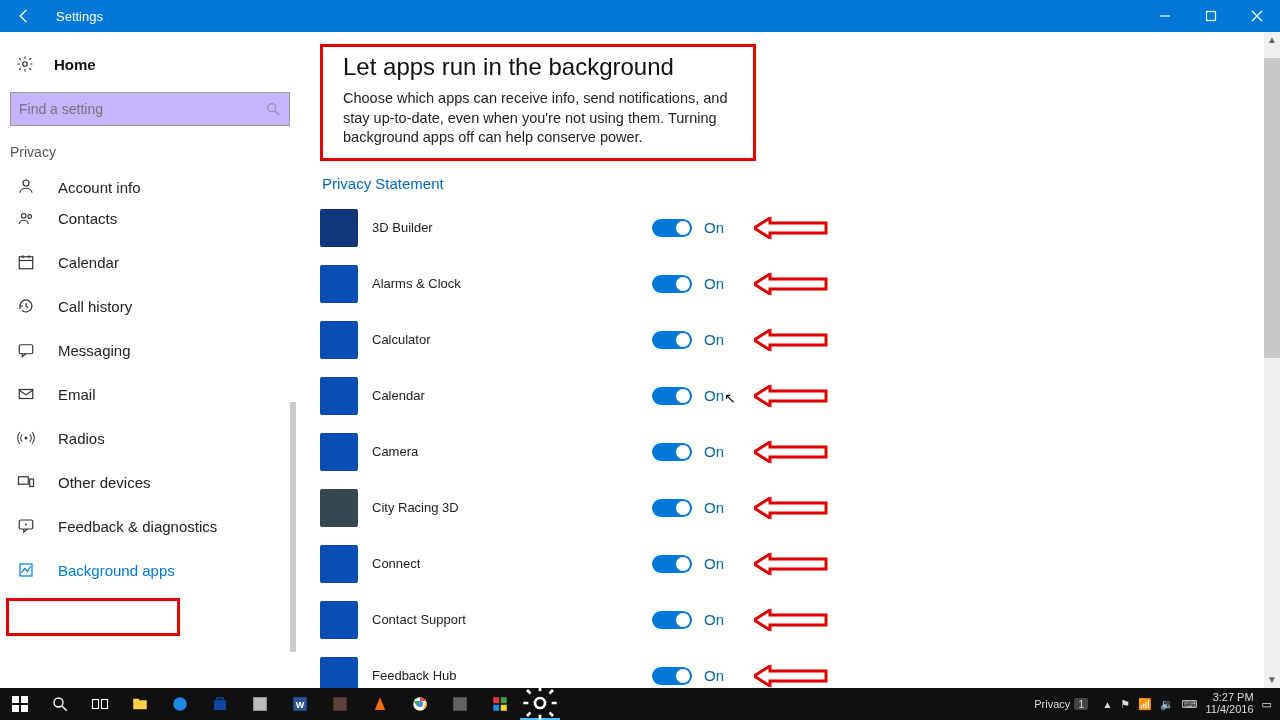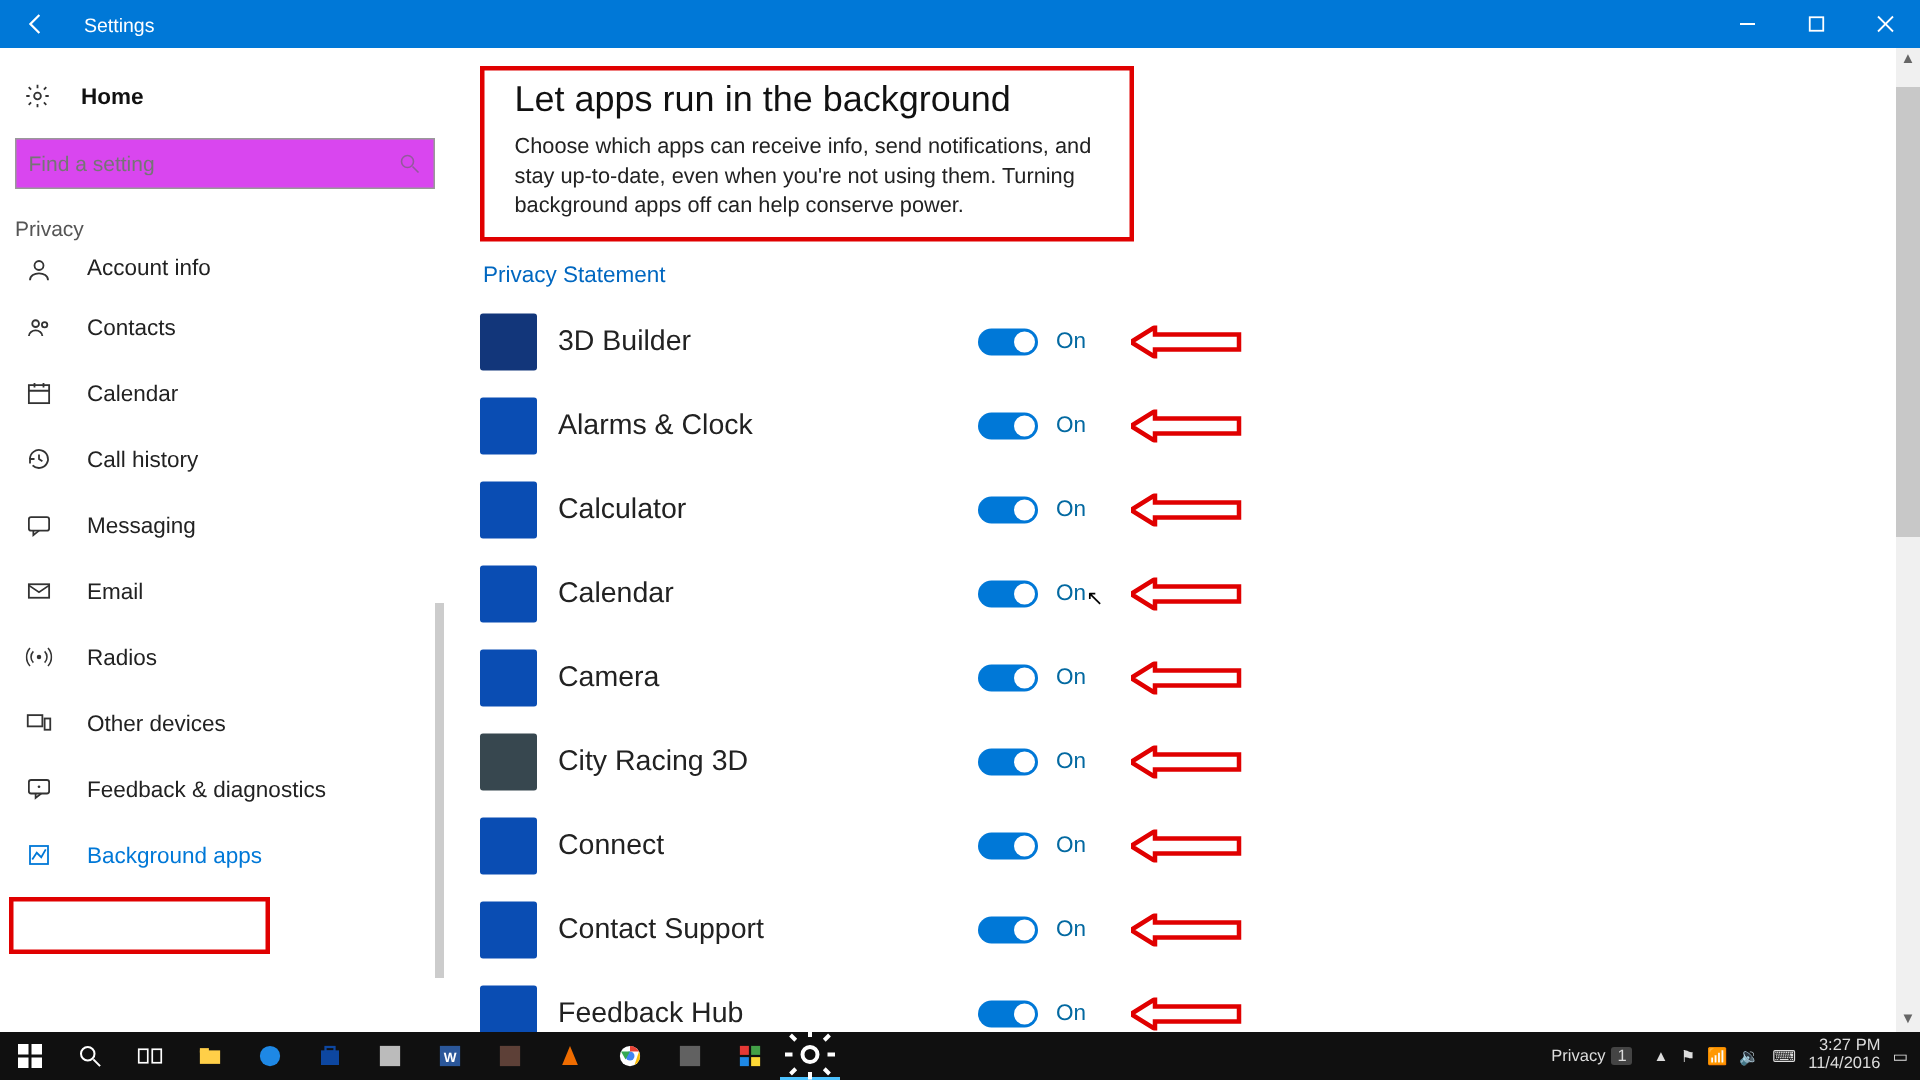--- a/index.html
+++ b/index.html
@@ -37,7 +37,7 @@
 .home-row .gear { width:18px; height:18px; }
 .search-wrap { padding: 6px 10px 10px 10px; }
 .search {
-  width: 280px; height: 34px; border:1px solid #999; background:#d946ef;
+  width: 280px; height: 34px; border:1px solid #999; background:#c4b5fd;
   display:flex; align-items:center; padding:0 8px; color:#666;
 }
 .search input {

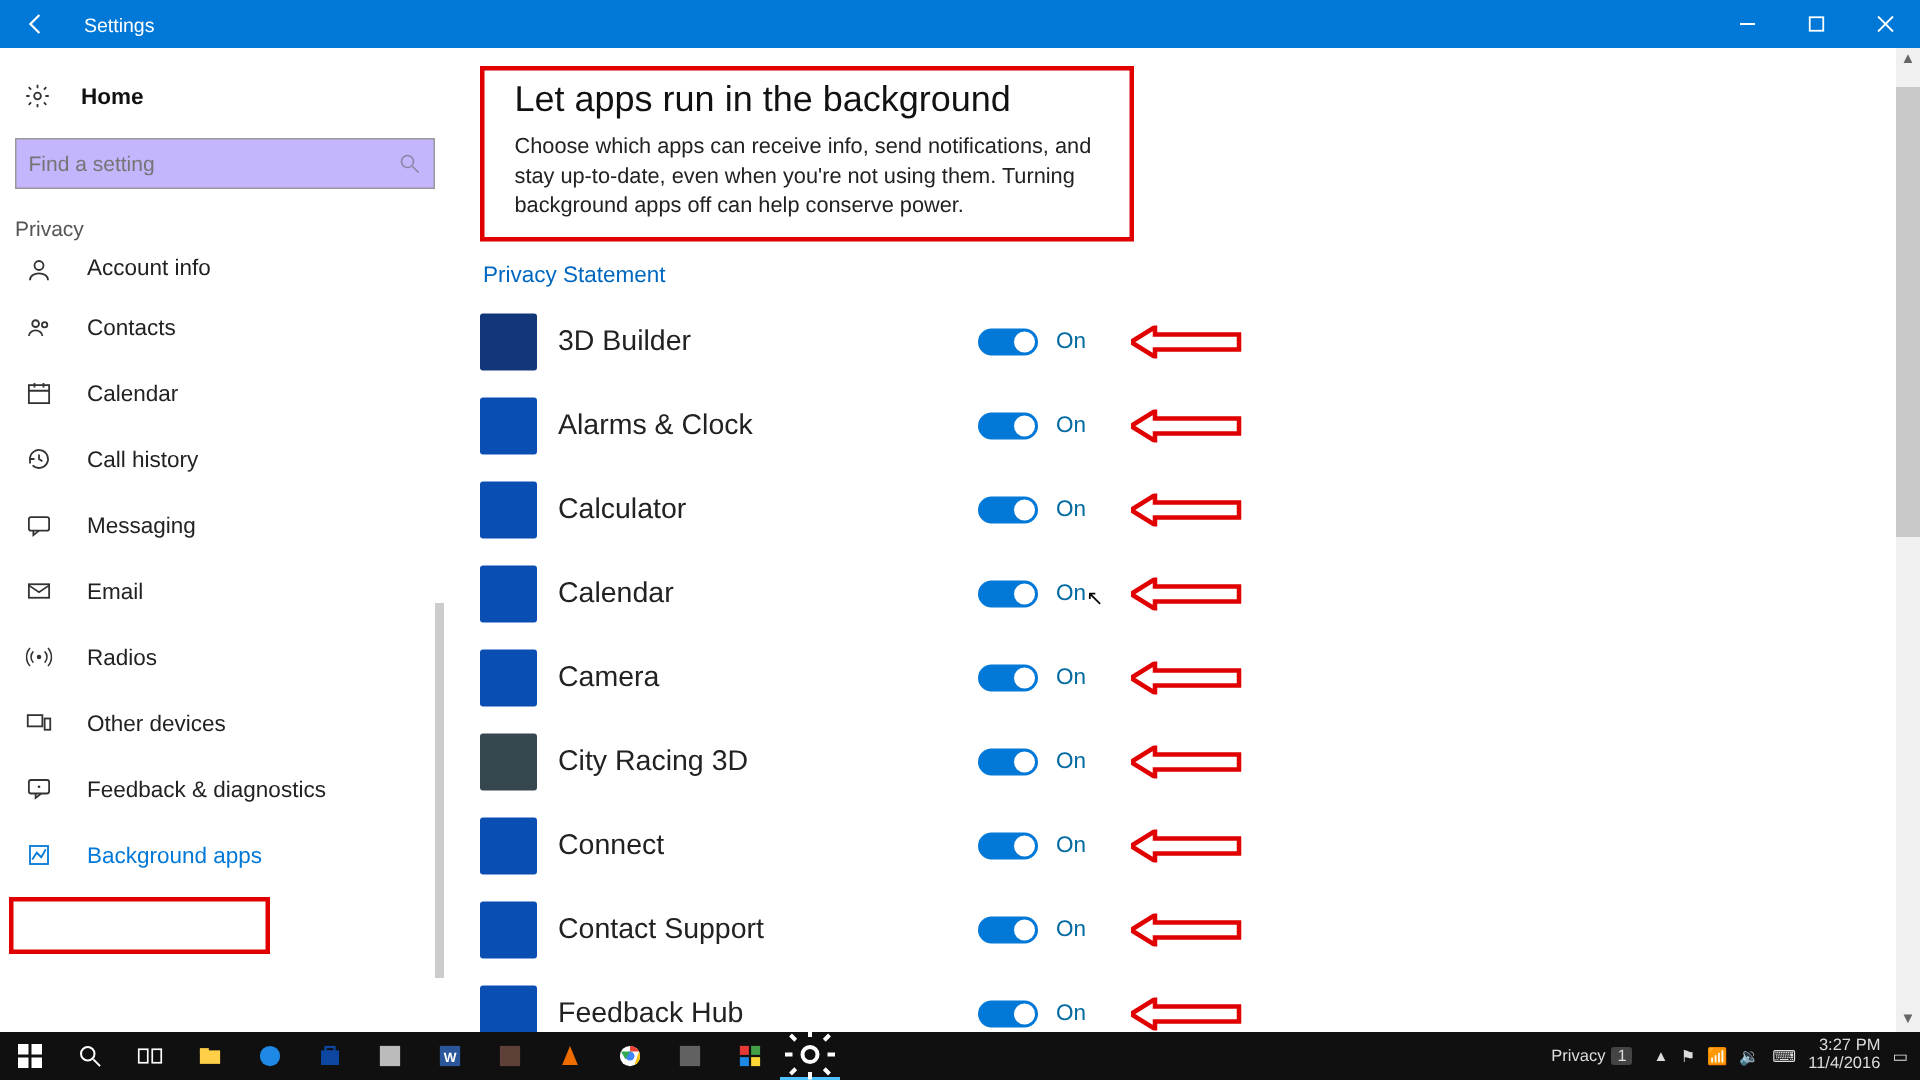--- a/index.html
+++ b/index.html
@@ -52,7 +52,7 @@
   display:flex; align-items:center; height:44px; padding-left:16px; gap:22px;
   font-size:15px; color:#222;
 }
-.navitem.cut { height:26px; align-items:flex-start; overflow:hidden; color:#222; }
+.navitem.cut { height:26px; align-items:flex-end; overflow:hidden; color:#222; }
 .navitem .icon { width:20px; height:20px; display:flex; align-items:center; justify-content:center; color:#333; }
 .navitem.selected { color:#0078d7; }
 .navitem.selected .icon { color:#0078d7; }

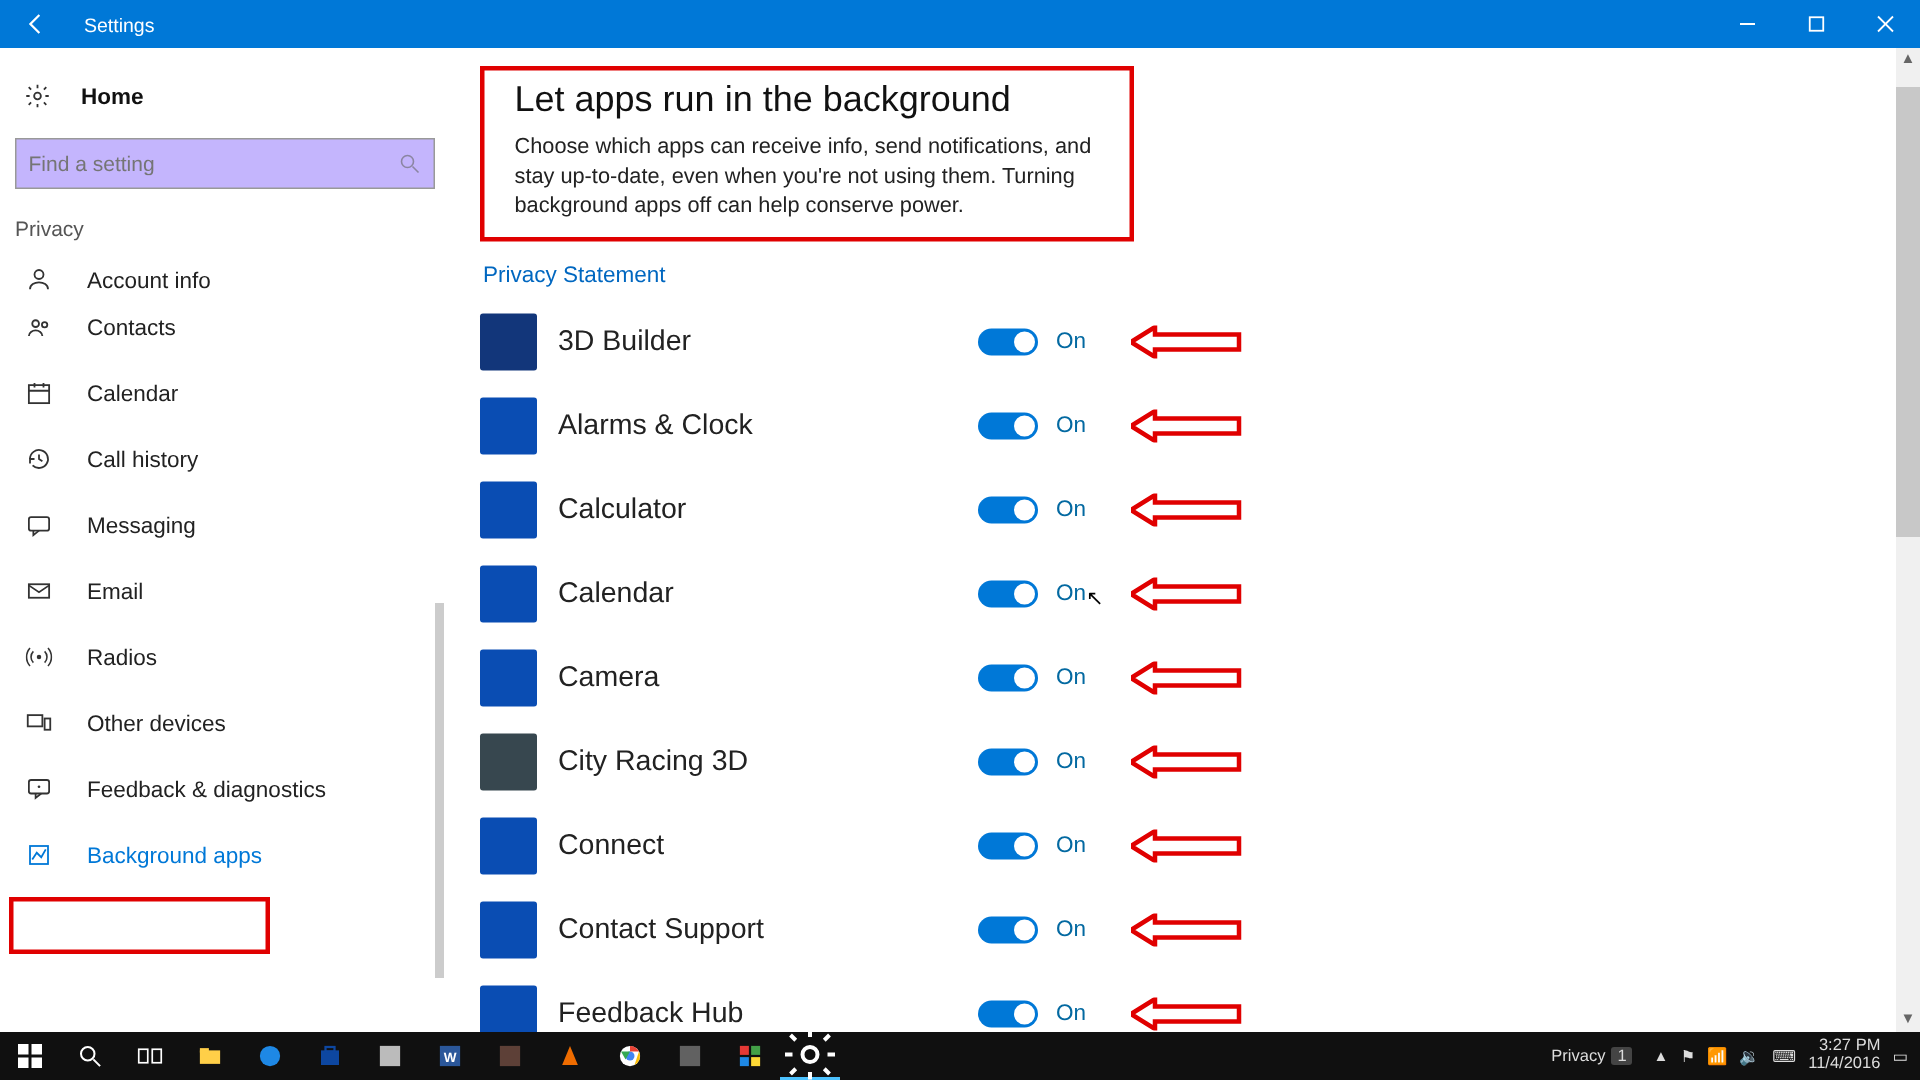--- a/index.html
+++ b/index.html
@@ -83,7 +83,7 @@
   align-items:center; justify-content:center; font-size:18px; border-radius:2px;
   margin-right:14px;
 }
-.app-name { font-size:19px; color:#222; width:280px; }
+.app-name { font-size:13px; color:#222; width:280px; }
 .toggle {
   width:40px; height:18px; border-radius:10px; background:#0078d7; position:relative;
   margin-right:12px;

